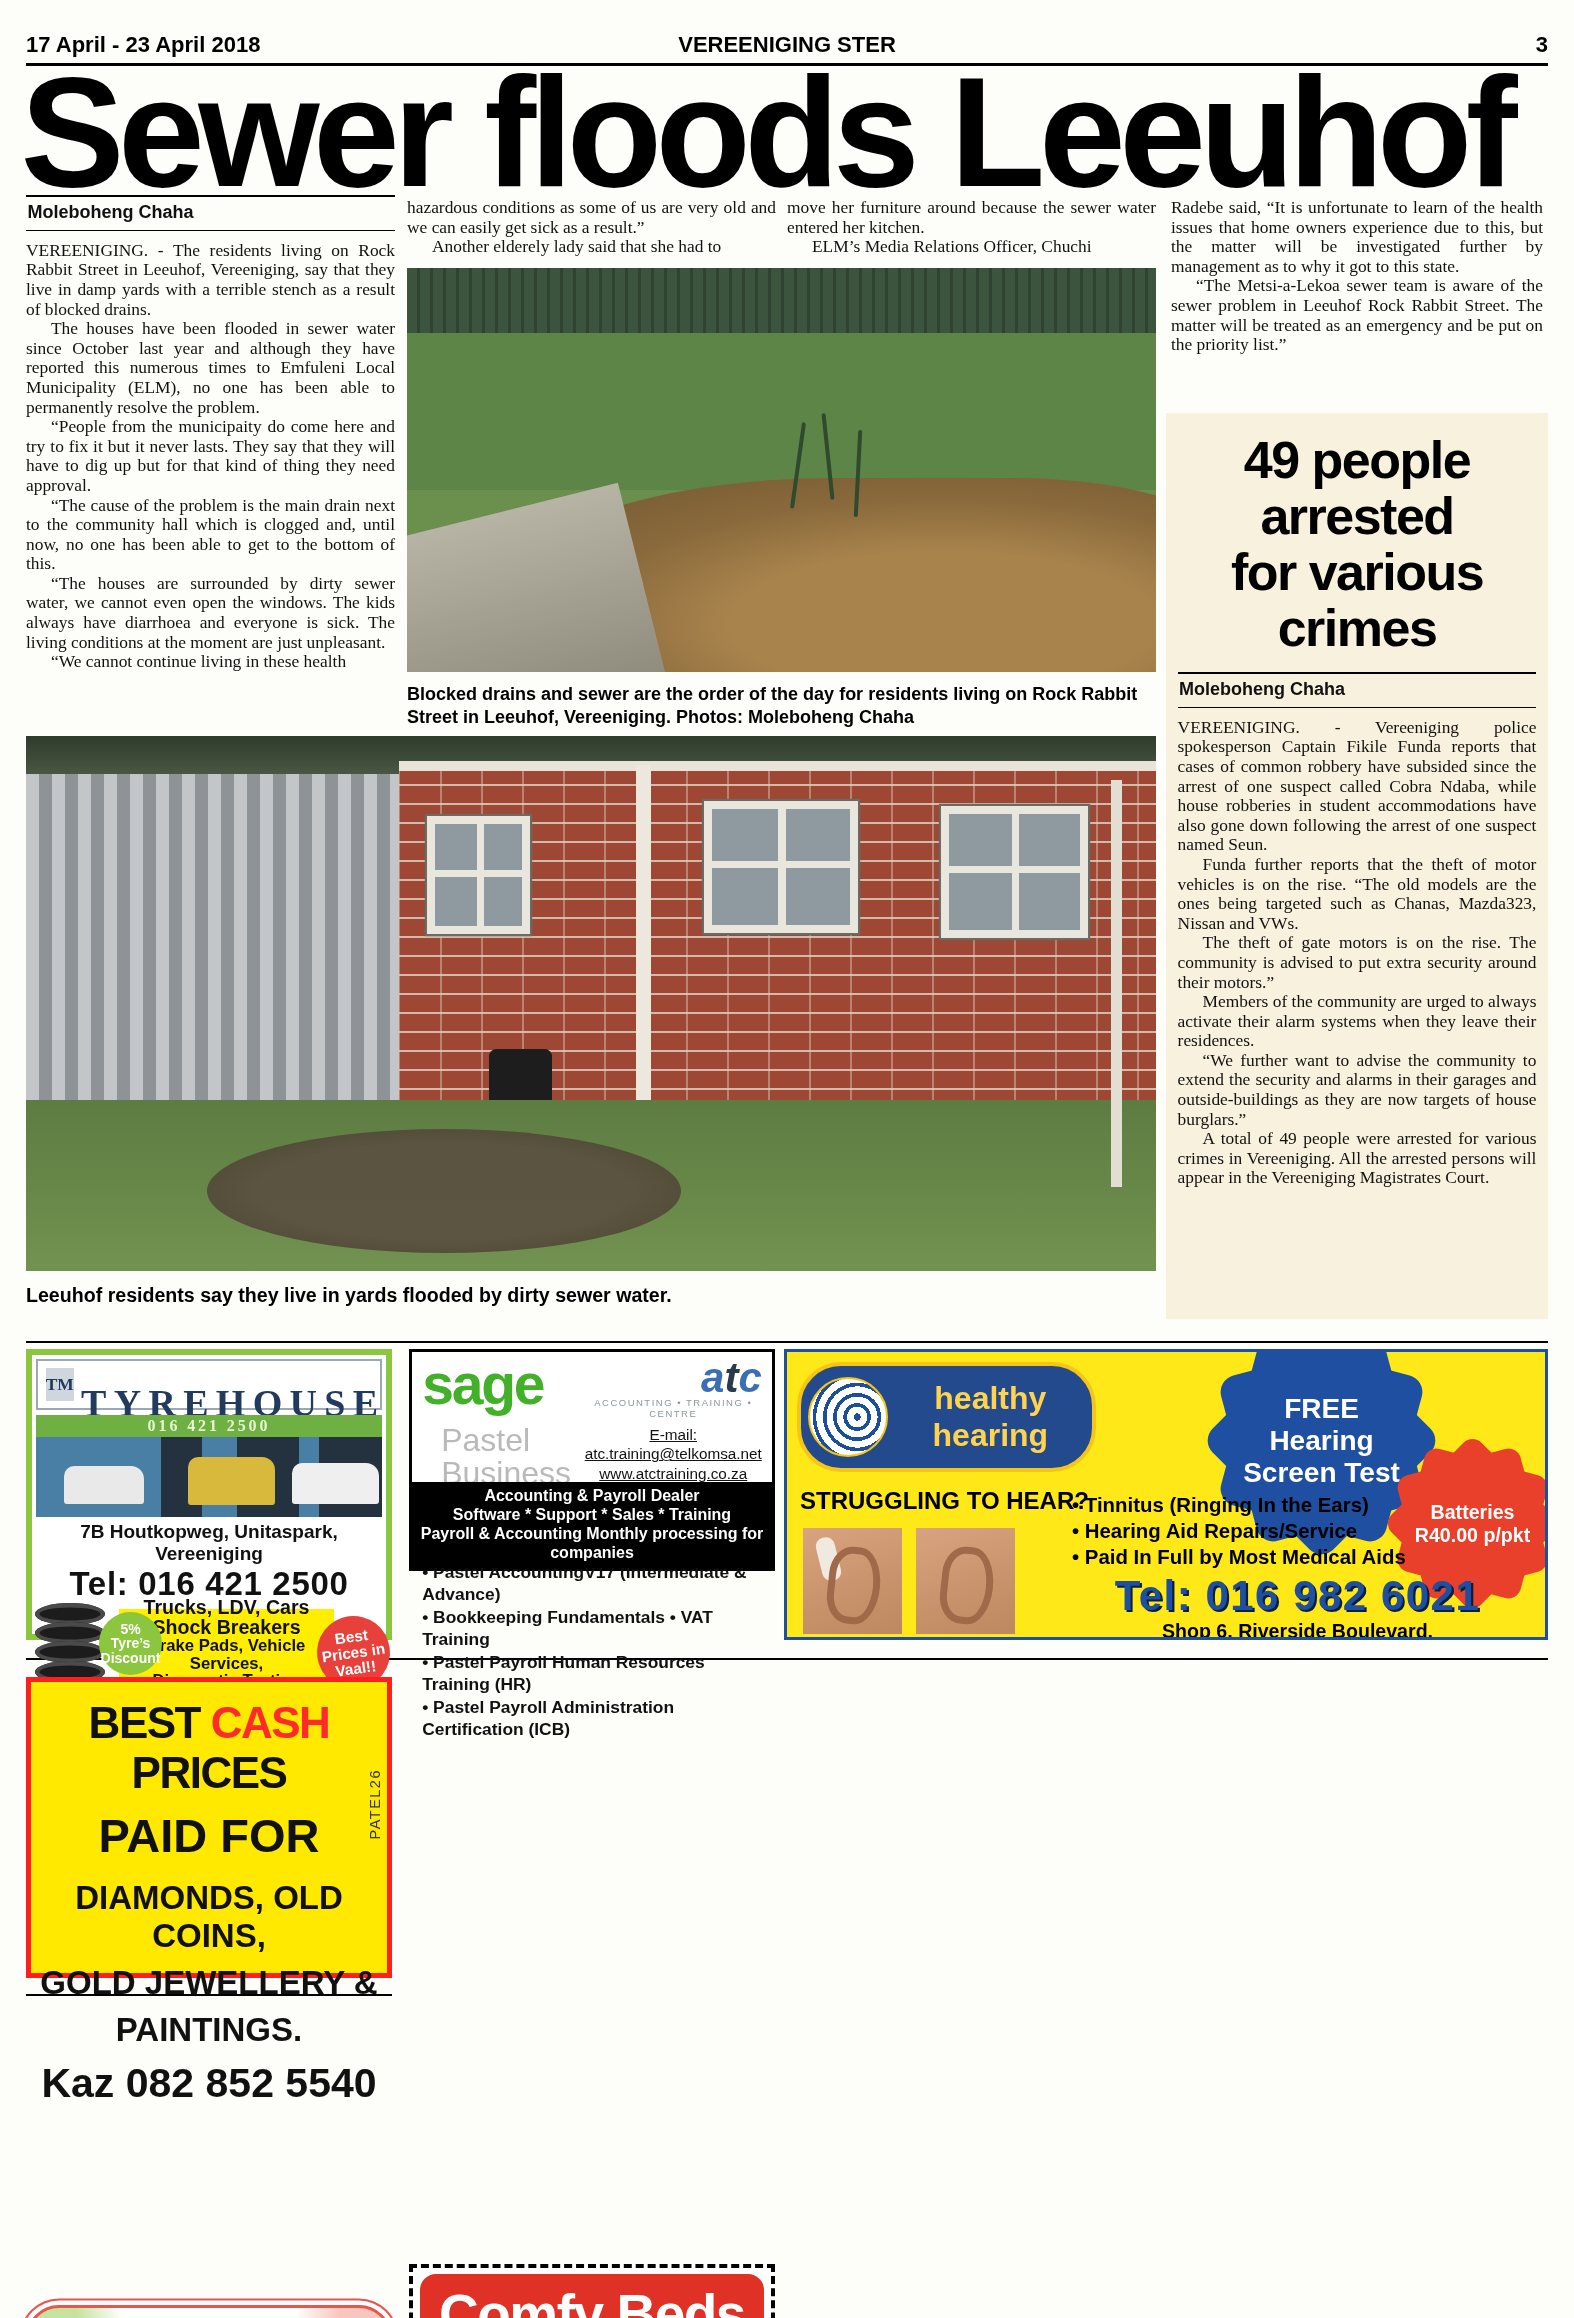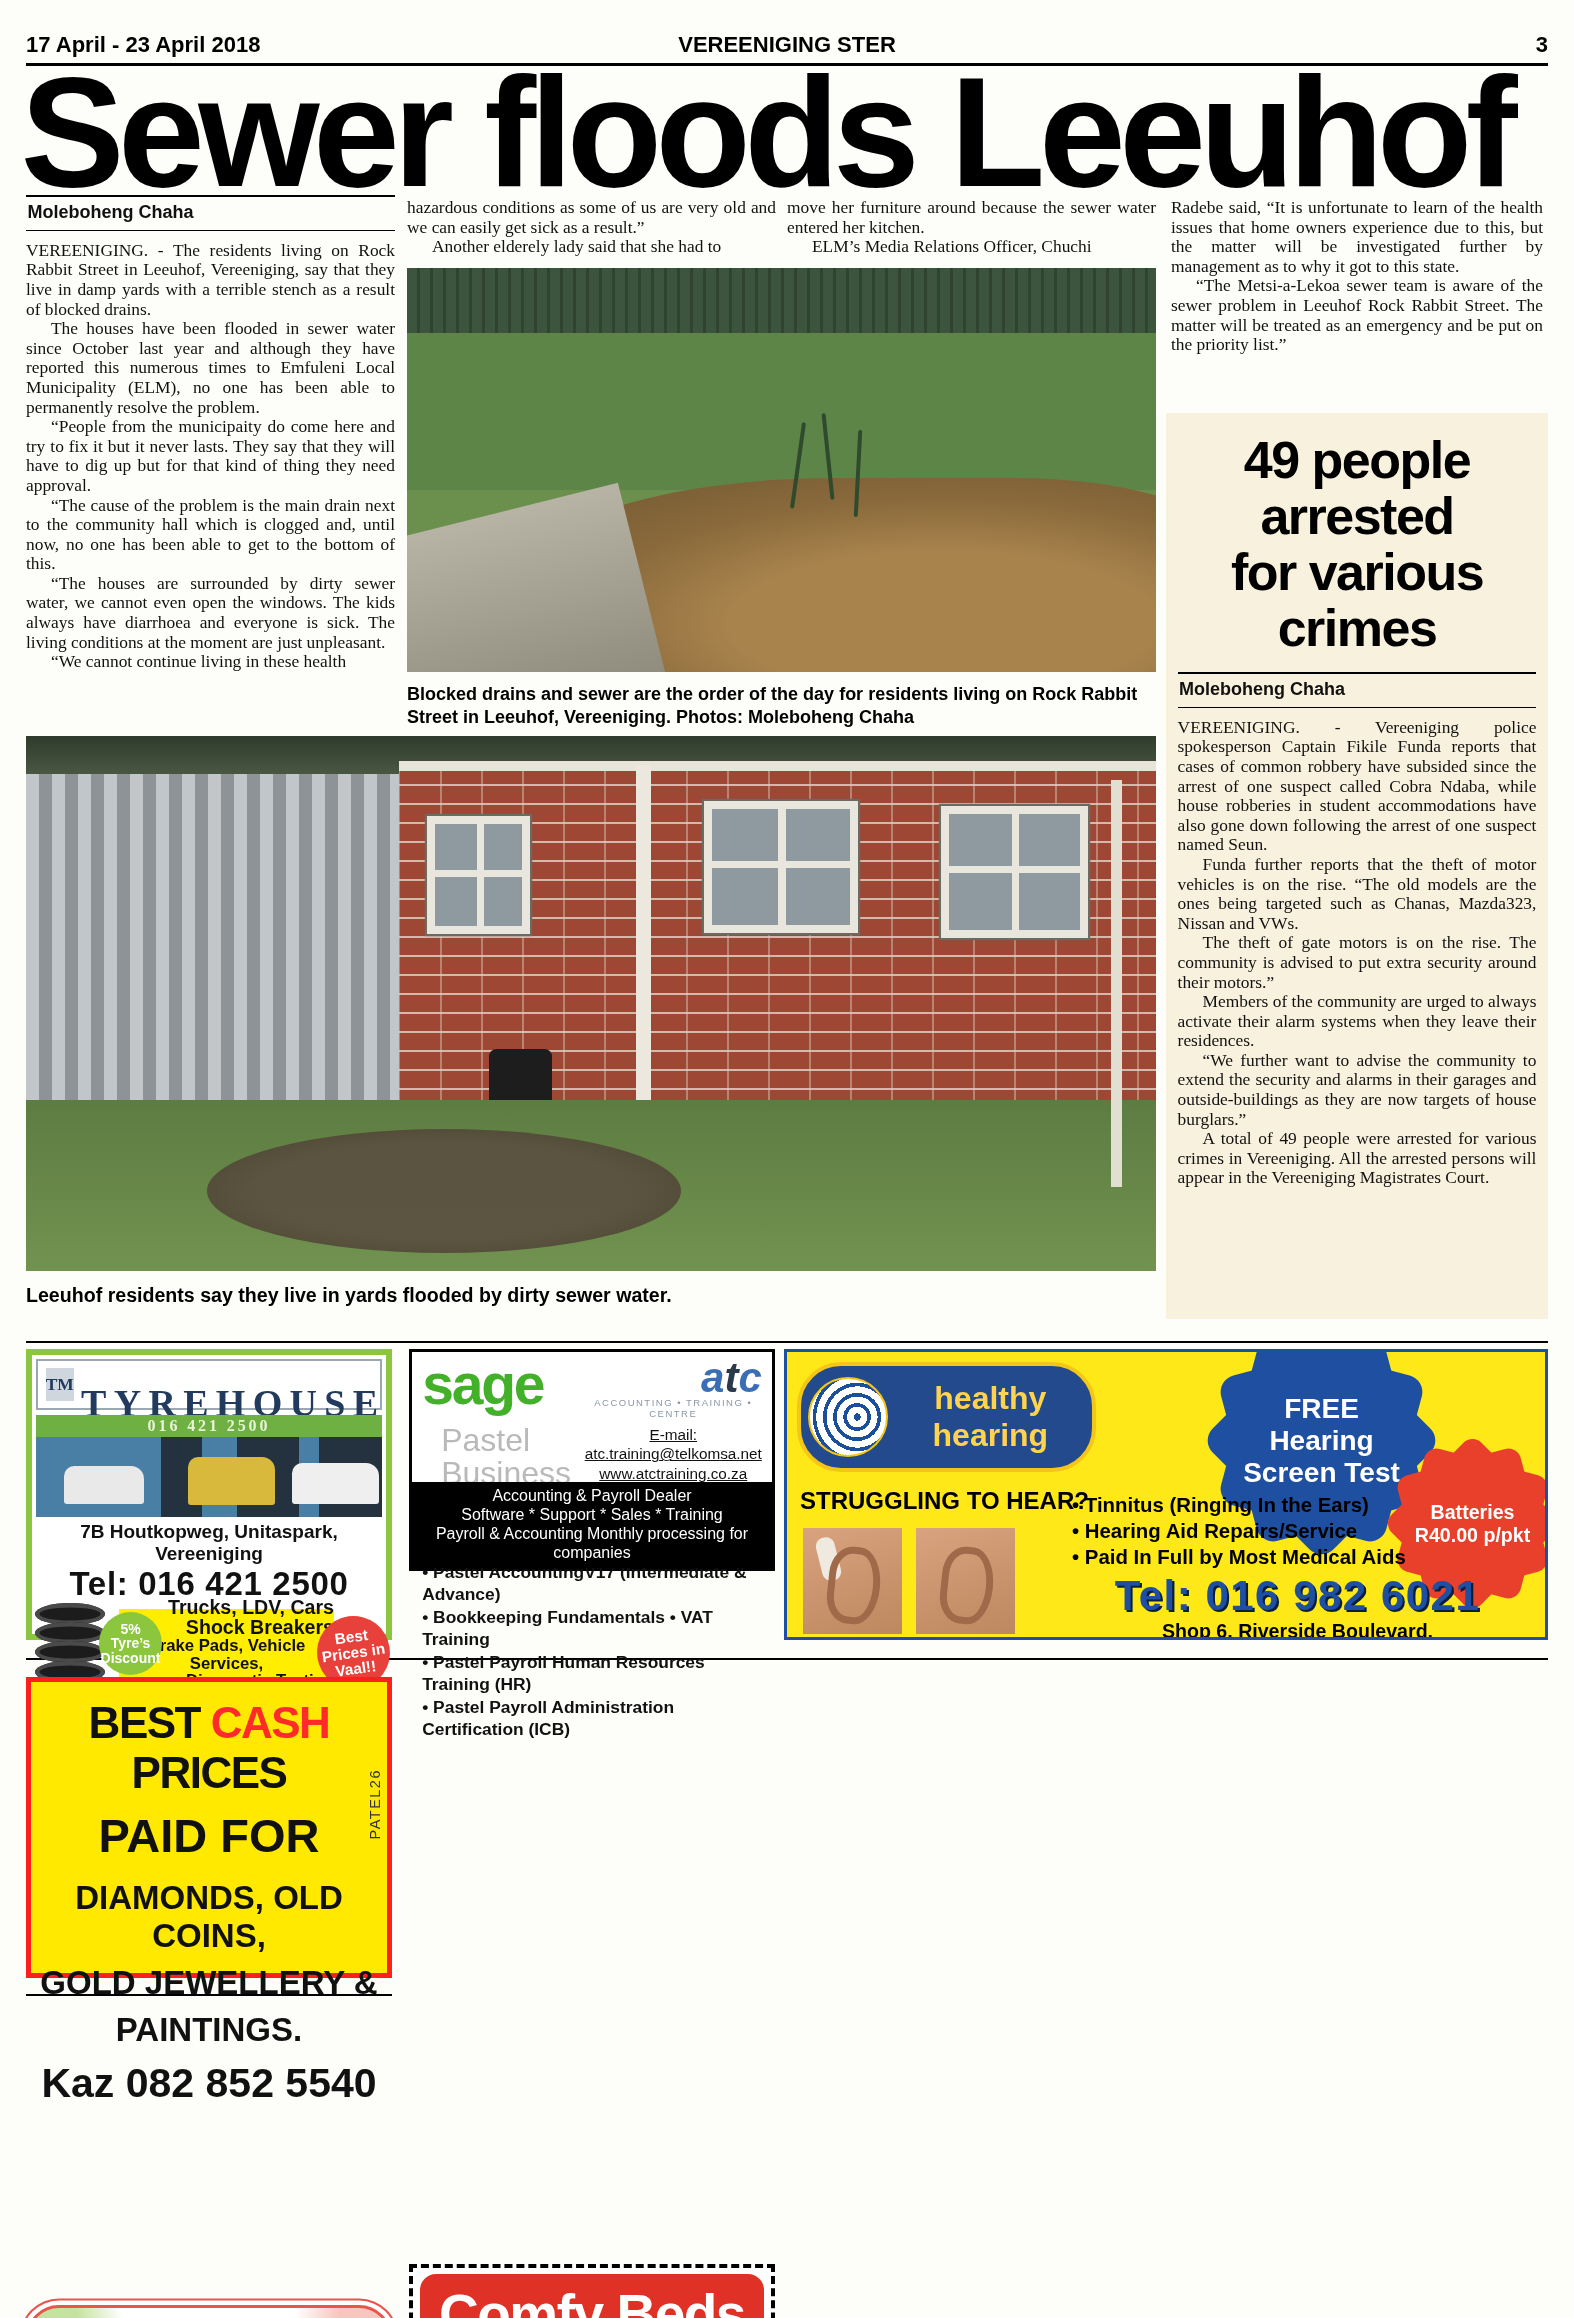--- a/index.html
+++ b/index.html
@@ -93,7 +93,7 @@
   .sage .tct{font-weight:bold;font-size:22px;margin:7.3px 0 2.9px;}
   .sage .courses p{margin:0;font-weight:bold;font-size:17.4px;line-height:22.5px;}
   .sage .foot{position:absolute;left:0;right:0;bottom:0;background:#000;color:#fff;text-align:center;padding:4.4px 0 5.8px;}
-  .sage .foot p{margin:0;font-weight:normal;font-size:16px;line-height:19px;}
+  .sage .foot p{margin:0;font-weight:bold;font-size:16px;line-height:19px;}
   
   .hh{background:#ffe817;border:3.6px solid #1e4fa1;overflow:hidden;font-family:"Liberation Sans",sans-serif;}
   .hh .logo{position:absolute;left:10.2px;top:10.2px;width:291px;height:102px;background:#234a8c;border-radius:44px;

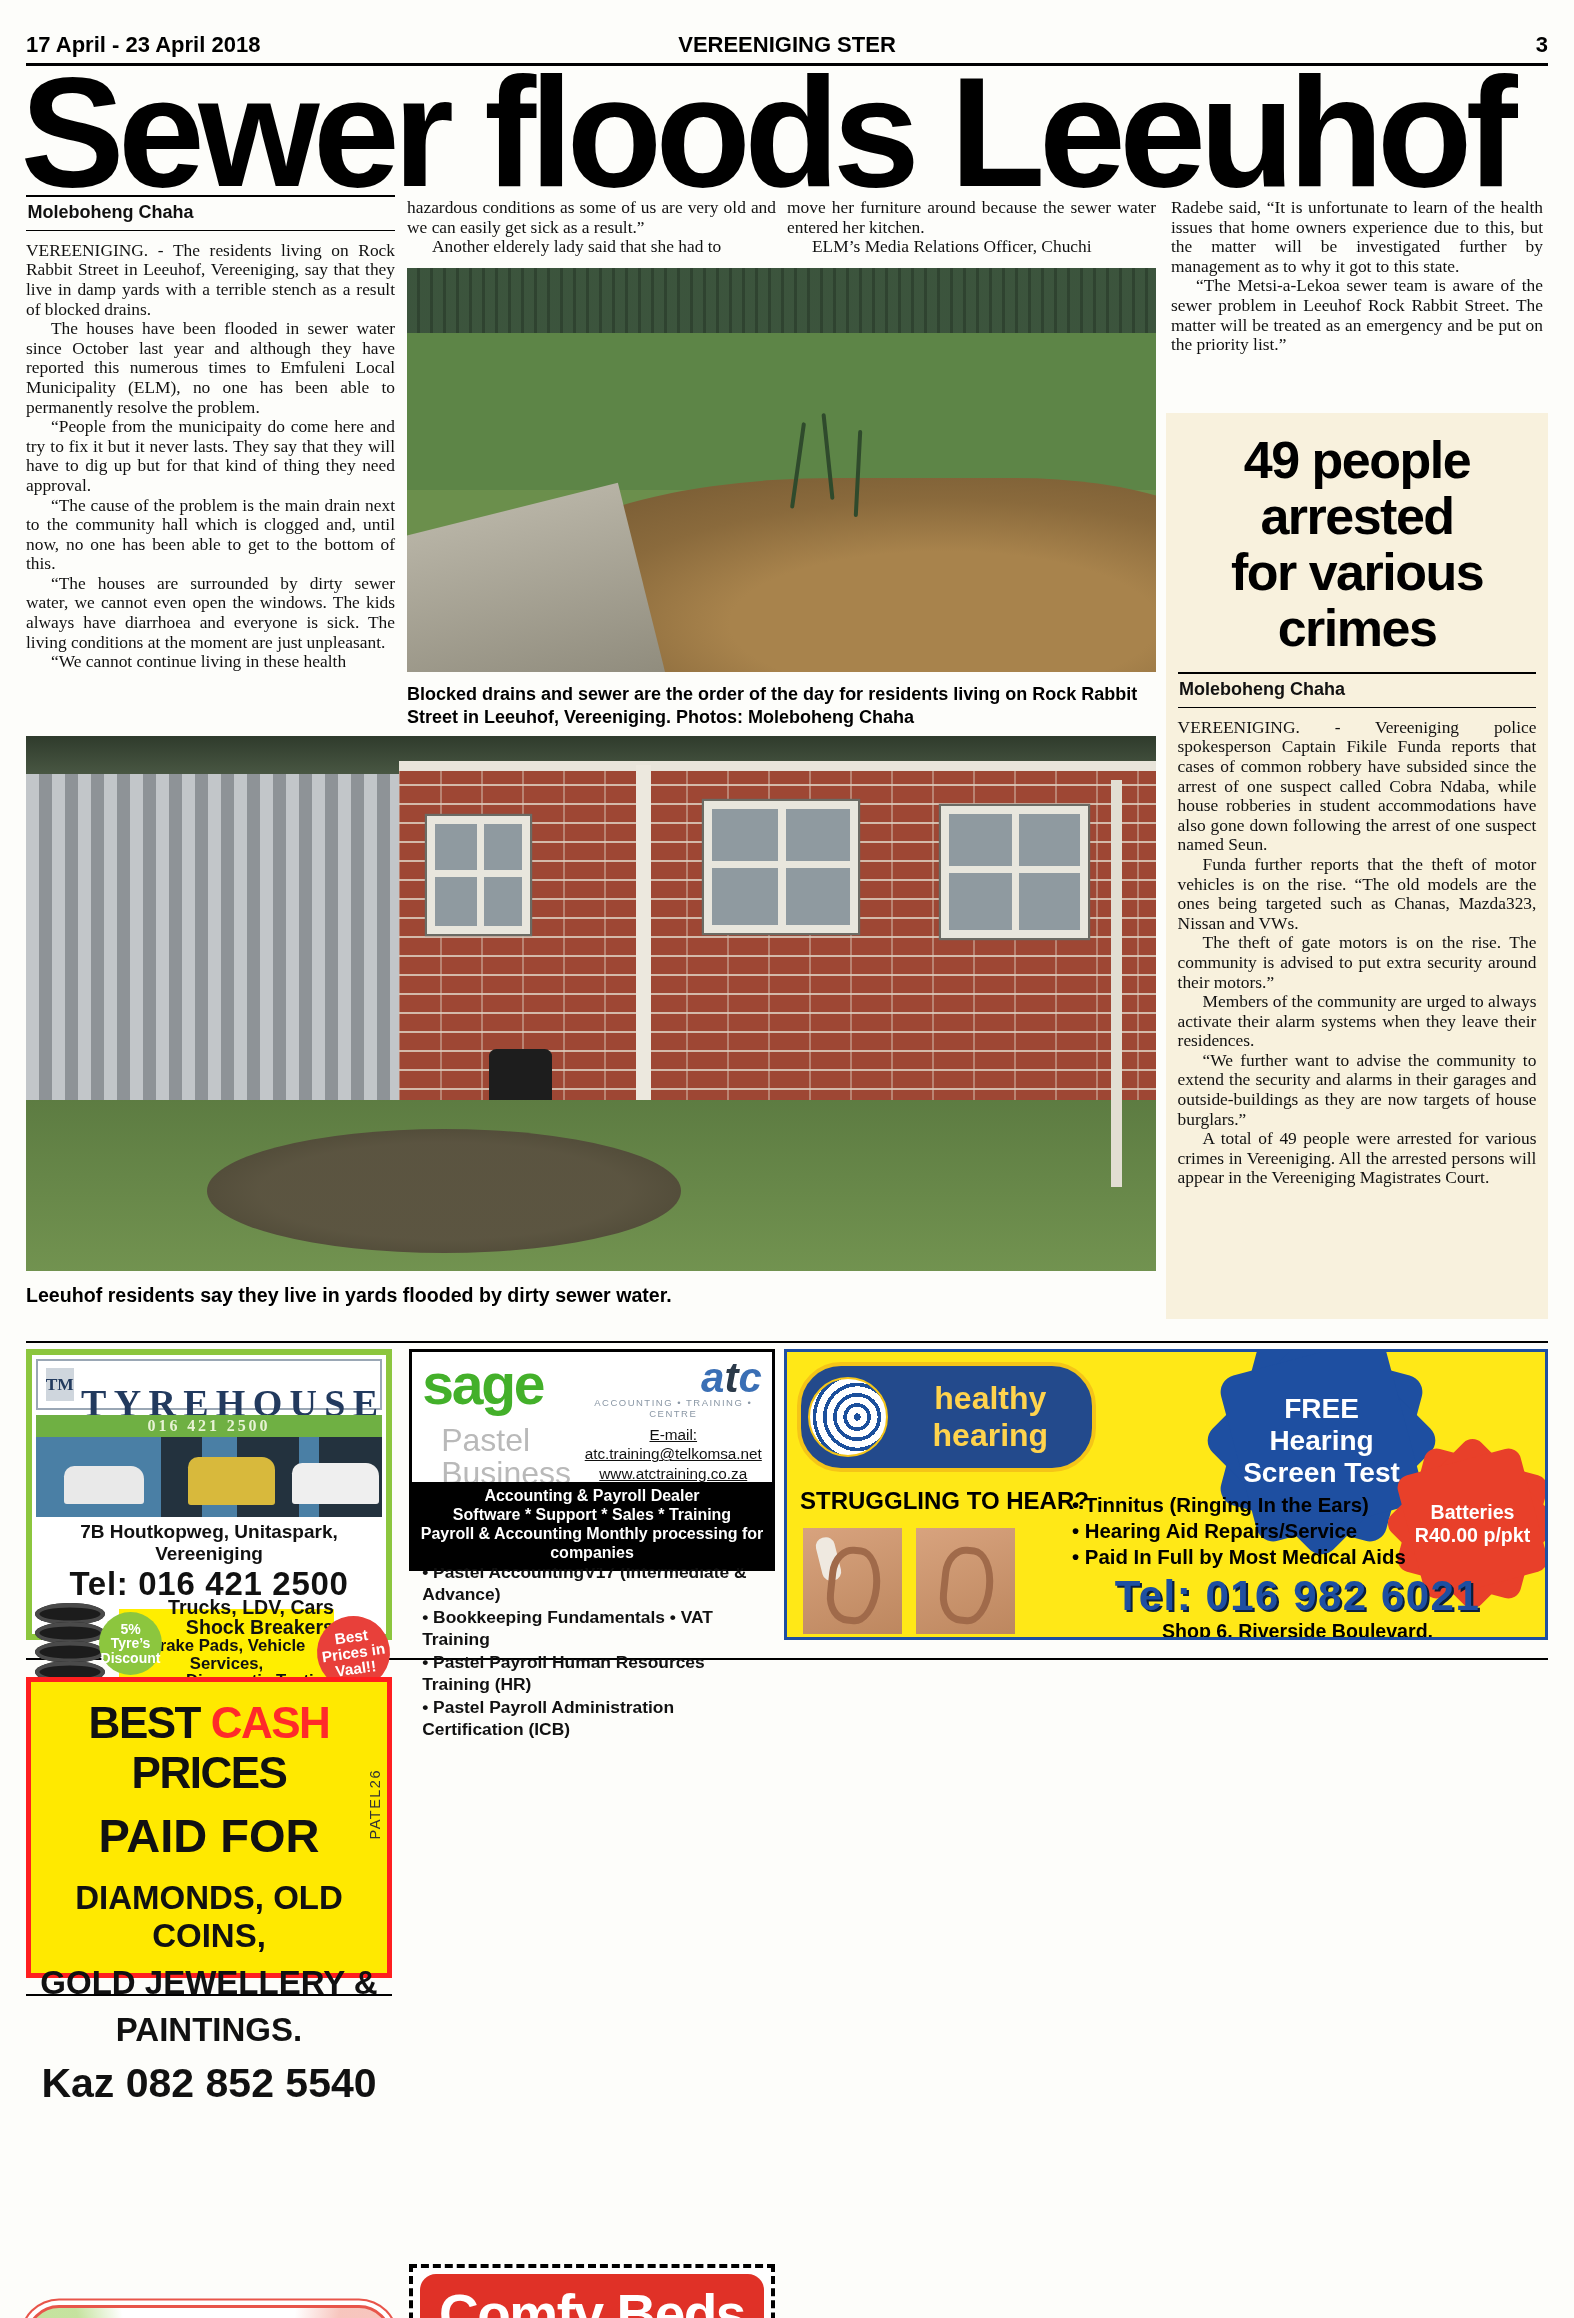--- a/index.html
+++ b/index.html
@@ -73,7 +73,7 @@
   .tyre .tyres div{width:70px;height:22px;border-radius:50%;background:#1c1c1c;box-shadow:inset 0 0 0 4.4px #4a4a4a;margin-top:-2.9px;}
   .tyre .ybox{position:absolute;left:87px;top:2.9px;width:215px;height:103px;background:#ffee00;
       display:flex;flex-direction:column;justify-content:center;text-align:center;
-      font-family:"Liberation Sans",sans-serif;font-weight:bold;color:#111;align-items:flex-end;}
+      font-family:"Liberation Sans",sans-serif;font-weight:bold;color:#111;}
   .tyre .ybox p{margin:0;font-size:16.7px;line-height:17.4px;}
   .tyre .ybox p:nth-child(1),.tyre .ybox p:nth-child(2){font-size:19.6px;line-height:20.4px;}
   .badge{border-radius:50%;display:flex;flex-direction:column;align-items:center;justify-content:center;

